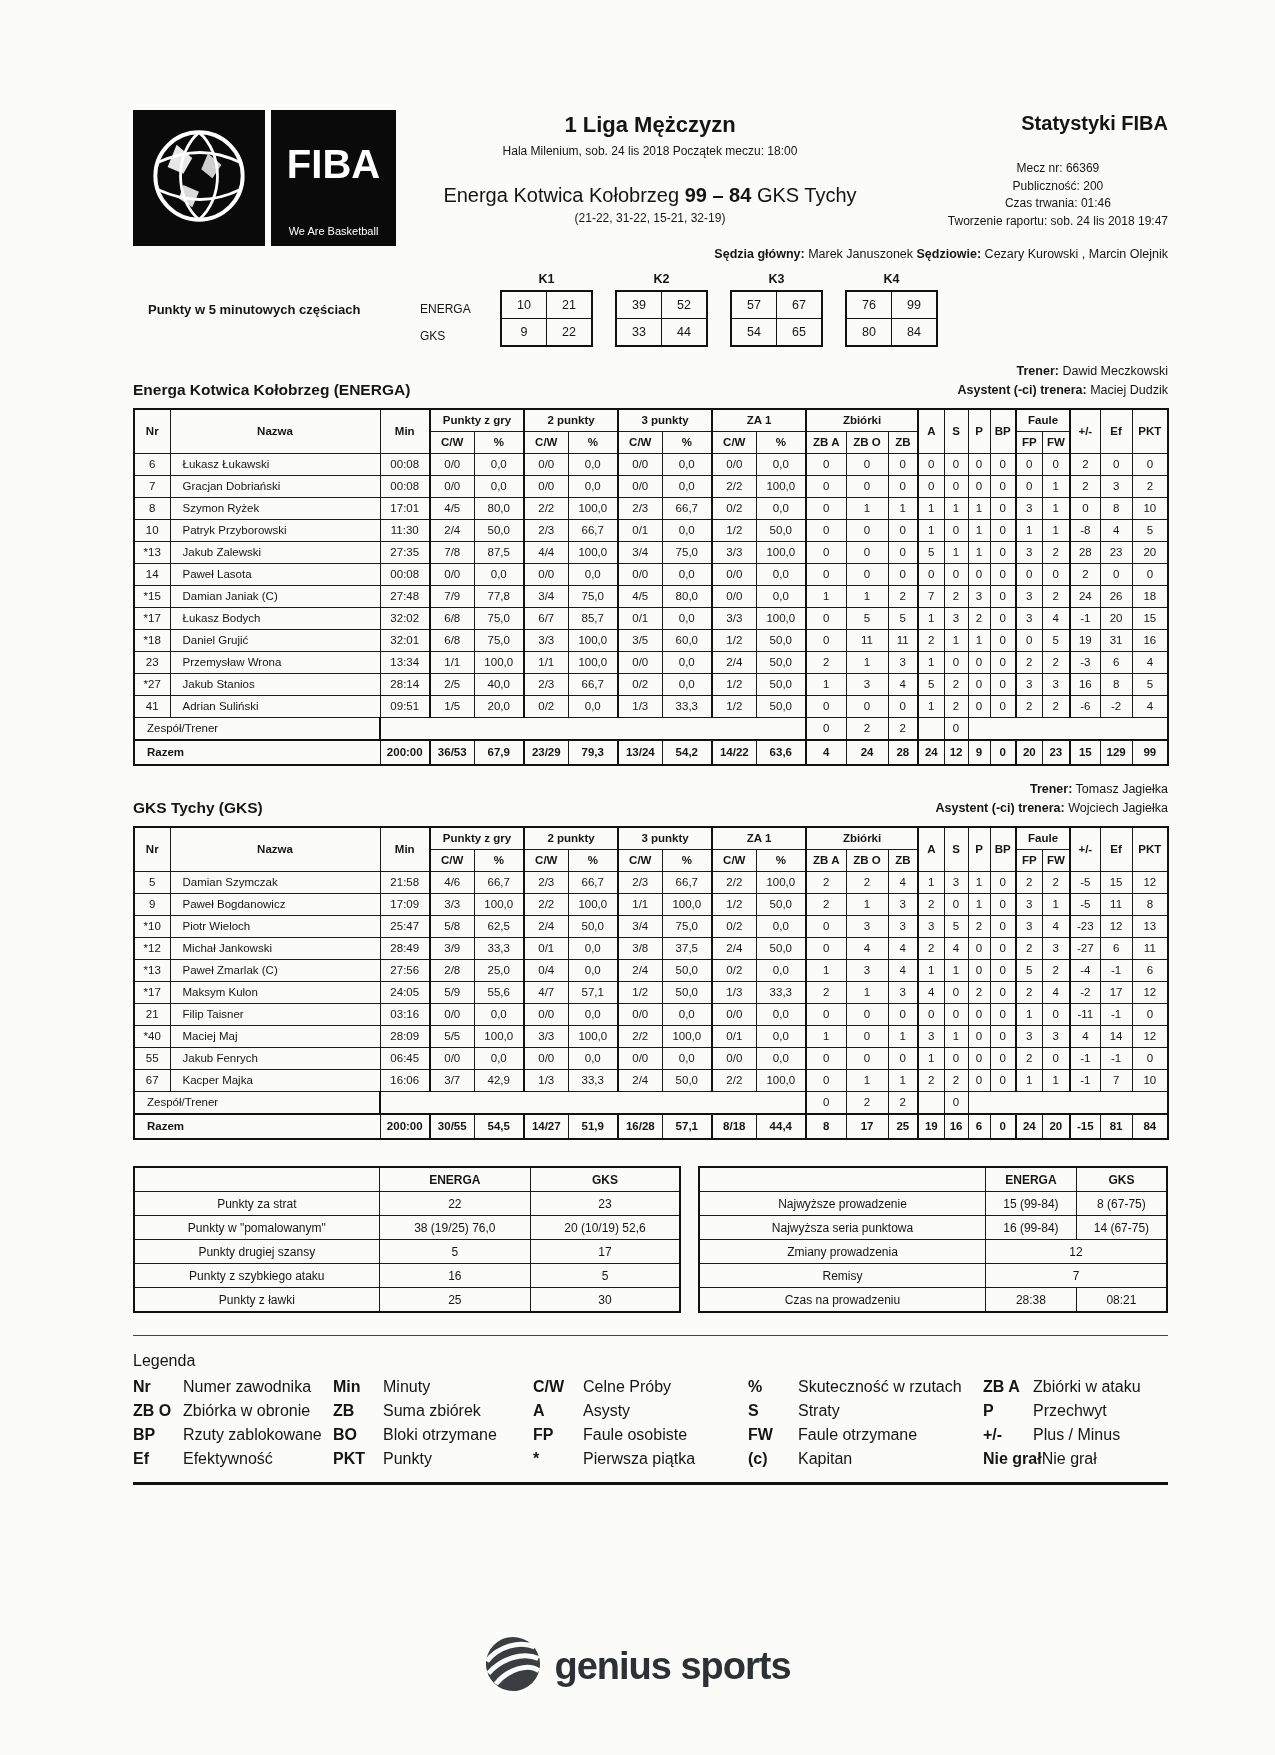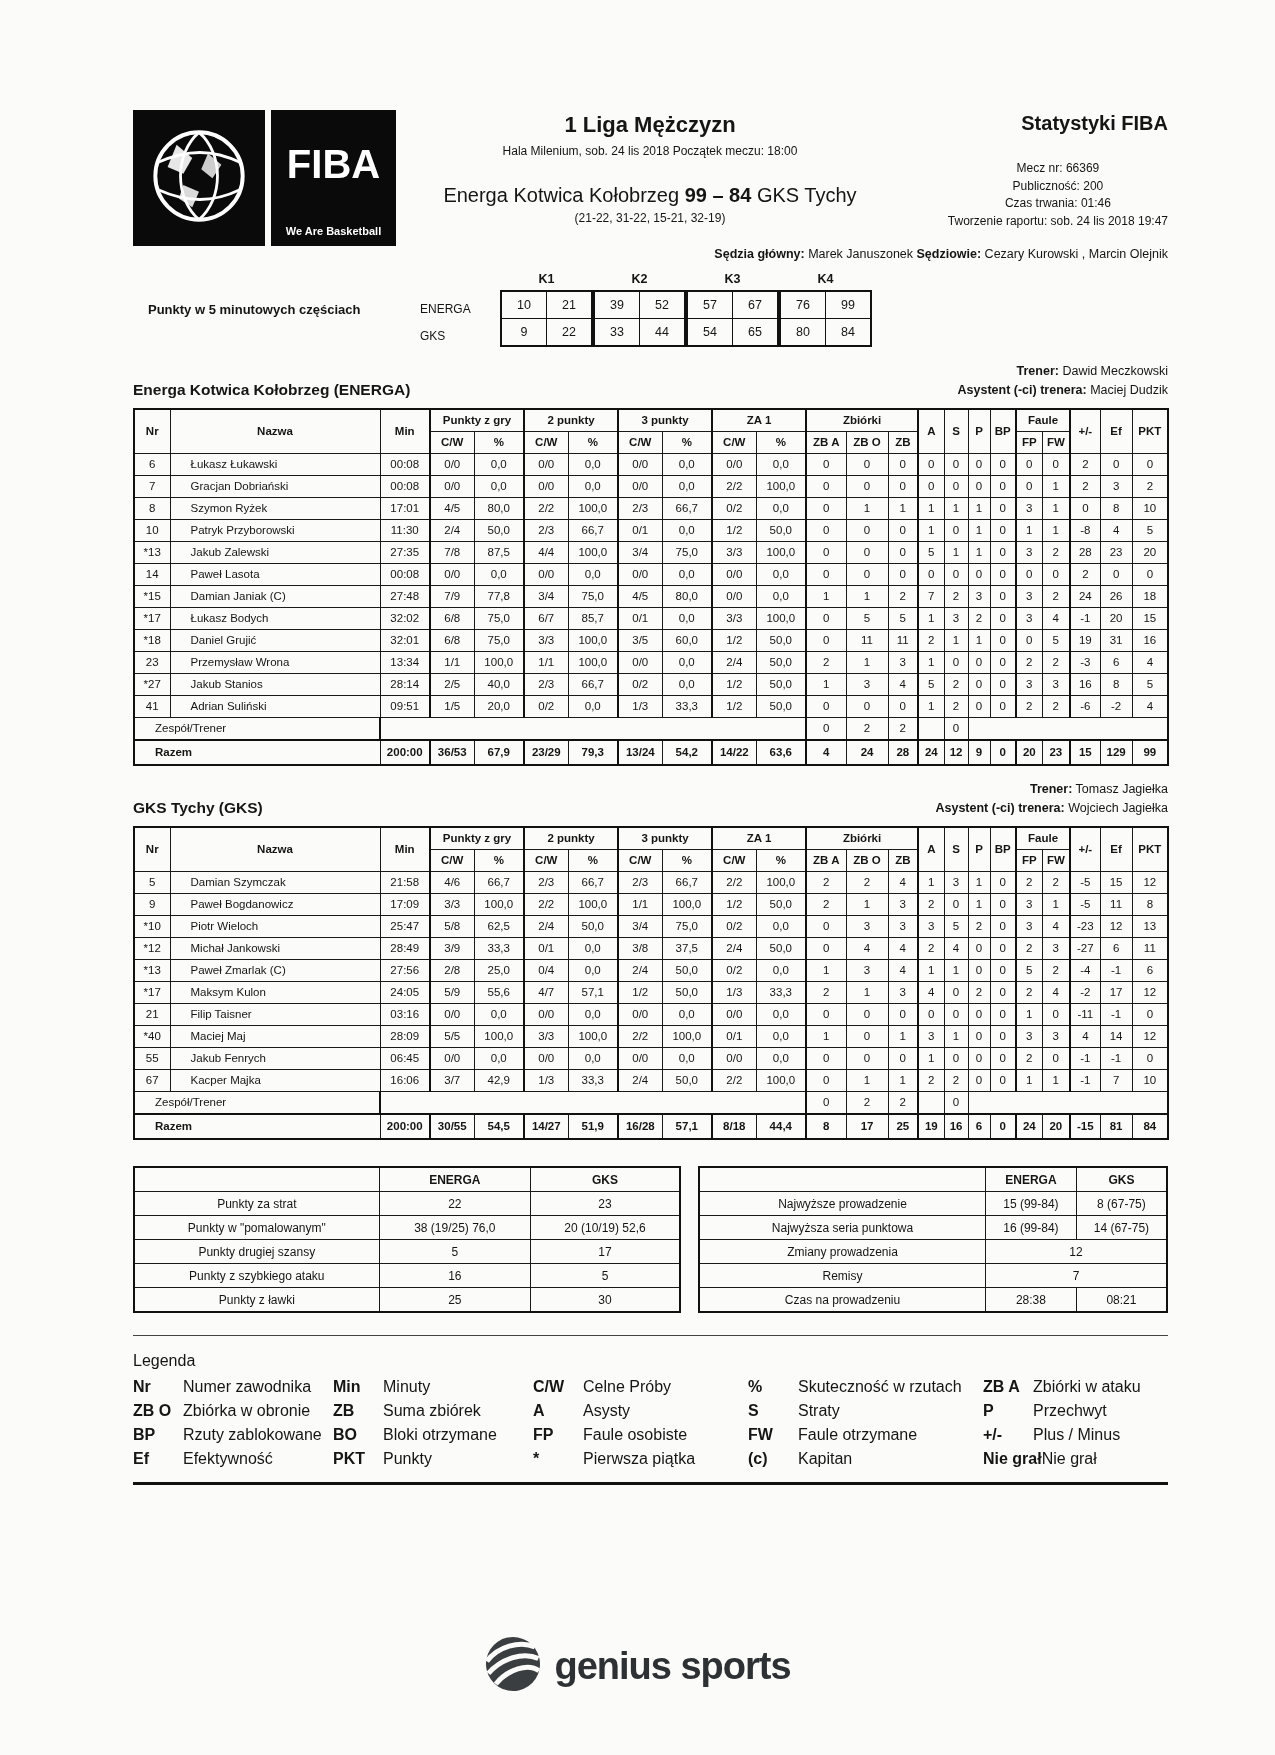--- a/index.html
+++ b/index.html
@@ -14,7 +14,7 @@
   .logo-globe{left:133px;top:110px;width:132px;height:136px;background:#0a0a0a;display:flex;align-items:center;justify-content:center;}
   .logo-fiba{left:271px;top:110px;width:125px;height:136px;background:#0a0a0a;color:#fff;display:flex;flex-direction:column;align-items:center;justify-content:space-between;padding:14px 0 9px 0;box-sizing:border-box;}
   .fiba-word{font-size:40px;font-weight:bold;letter-spacing:0px;margin-top:18px;}
-  .fiba-tag{font-size:11px;font-weight:bold;}
+  .fiba-tag{font-size:11px;font-weight:normal;}
   .center-head{left:320px;top:112px;width:660px;text-align:center;}
   .league-title{font-size:22px;font-weight:bold;}
   .venue-line{font-size:12px;margin-top:6px;}

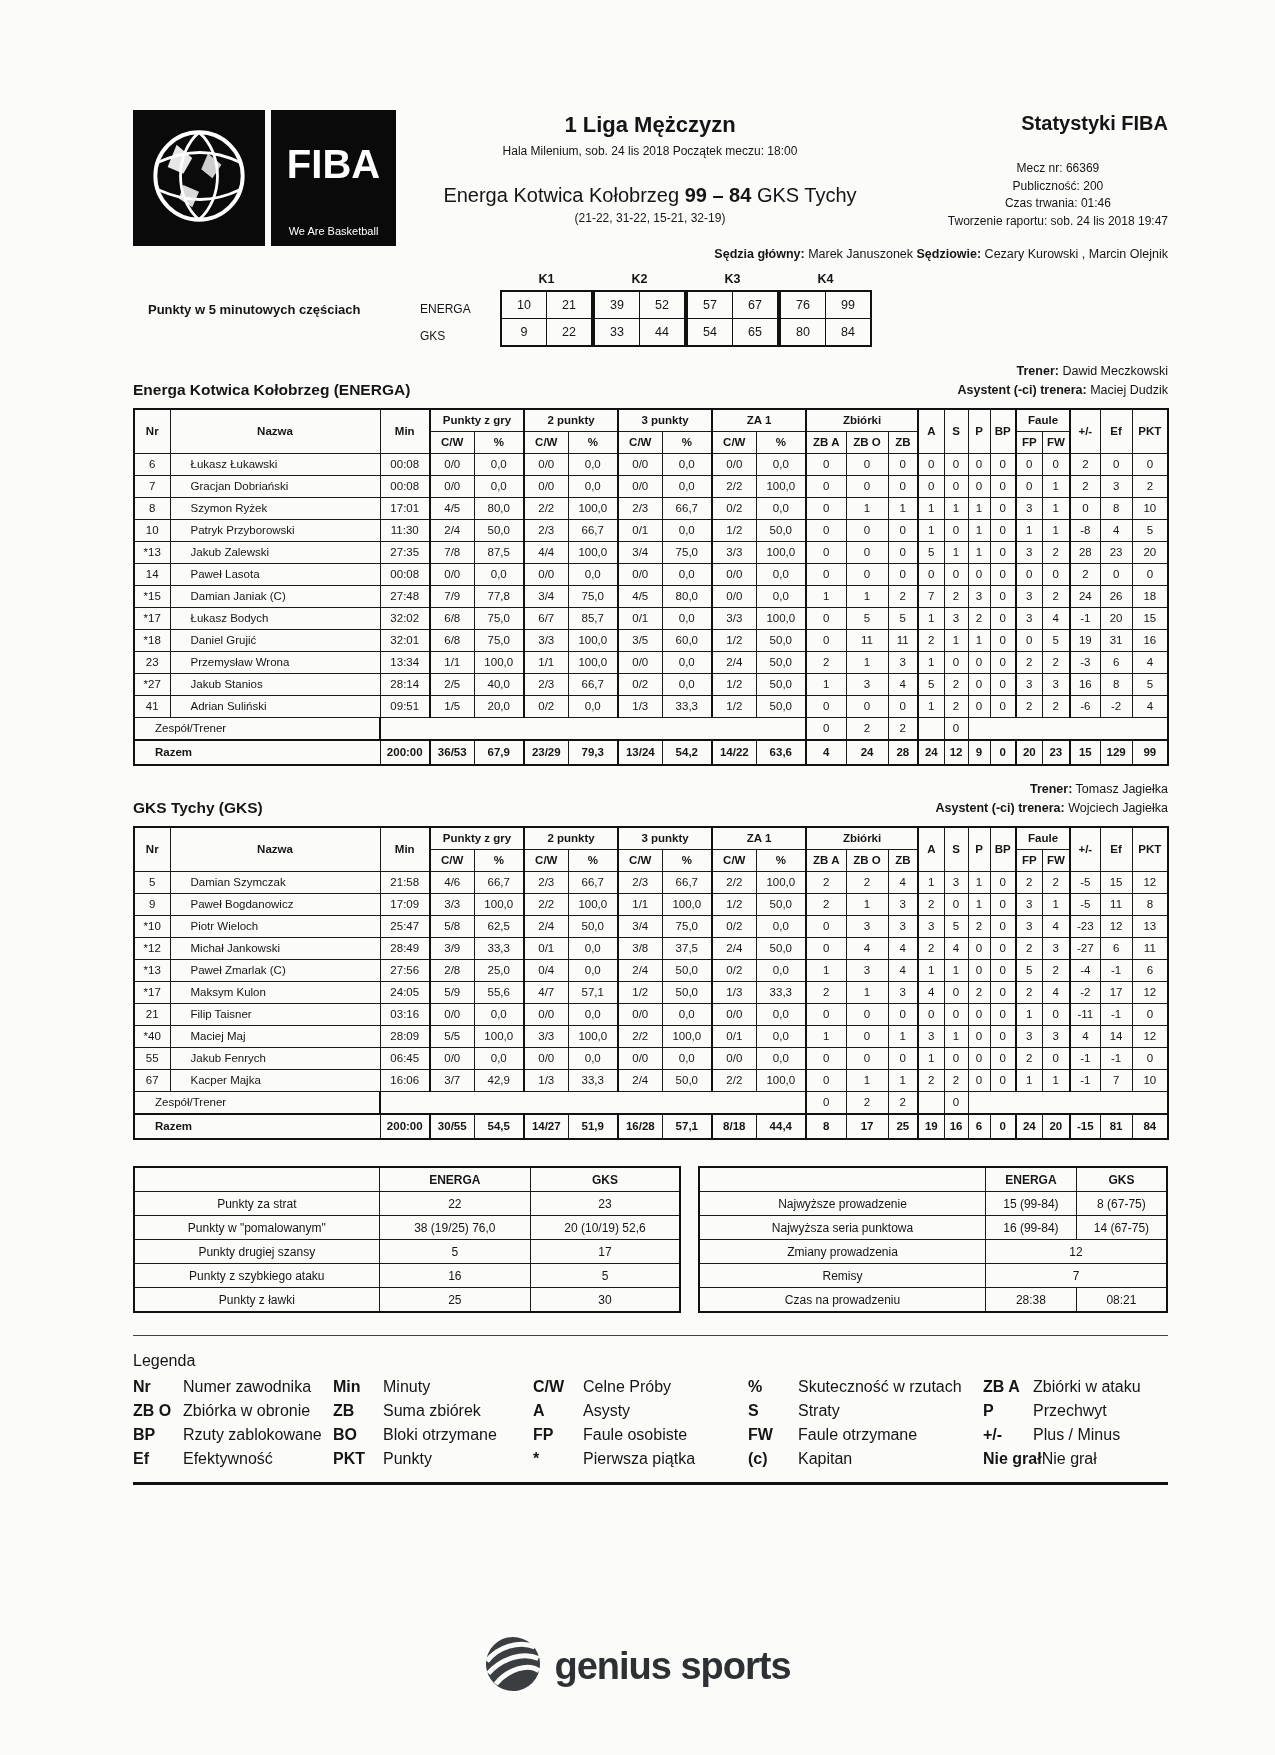--- a/index.html
+++ b/index.html
@@ -31,7 +31,7 @@
   .qlabel{font-size:13px;font-weight:bold;margin-top:30px;width:272px;}
   .qteams{margin-top:24px;width:66px;text-align:left;font-size:12px;}
   .qteams div{height:27px;line-height:27px;}
-  .qboxes{display:flex;margin-left:14px;}
+  .qboxes{display:flex;gap:22px;margin-left:14px;}
   .qbox .qk{text-align:center;font-size:12.5px;font-weight:bold;height:18px;}
   table.qt{border-collapse:collapse;border:2px solid #111;}
   table.qt td{border:1px solid #111;width:42px;height:24px;text-align:center;font-size:12.5px;}

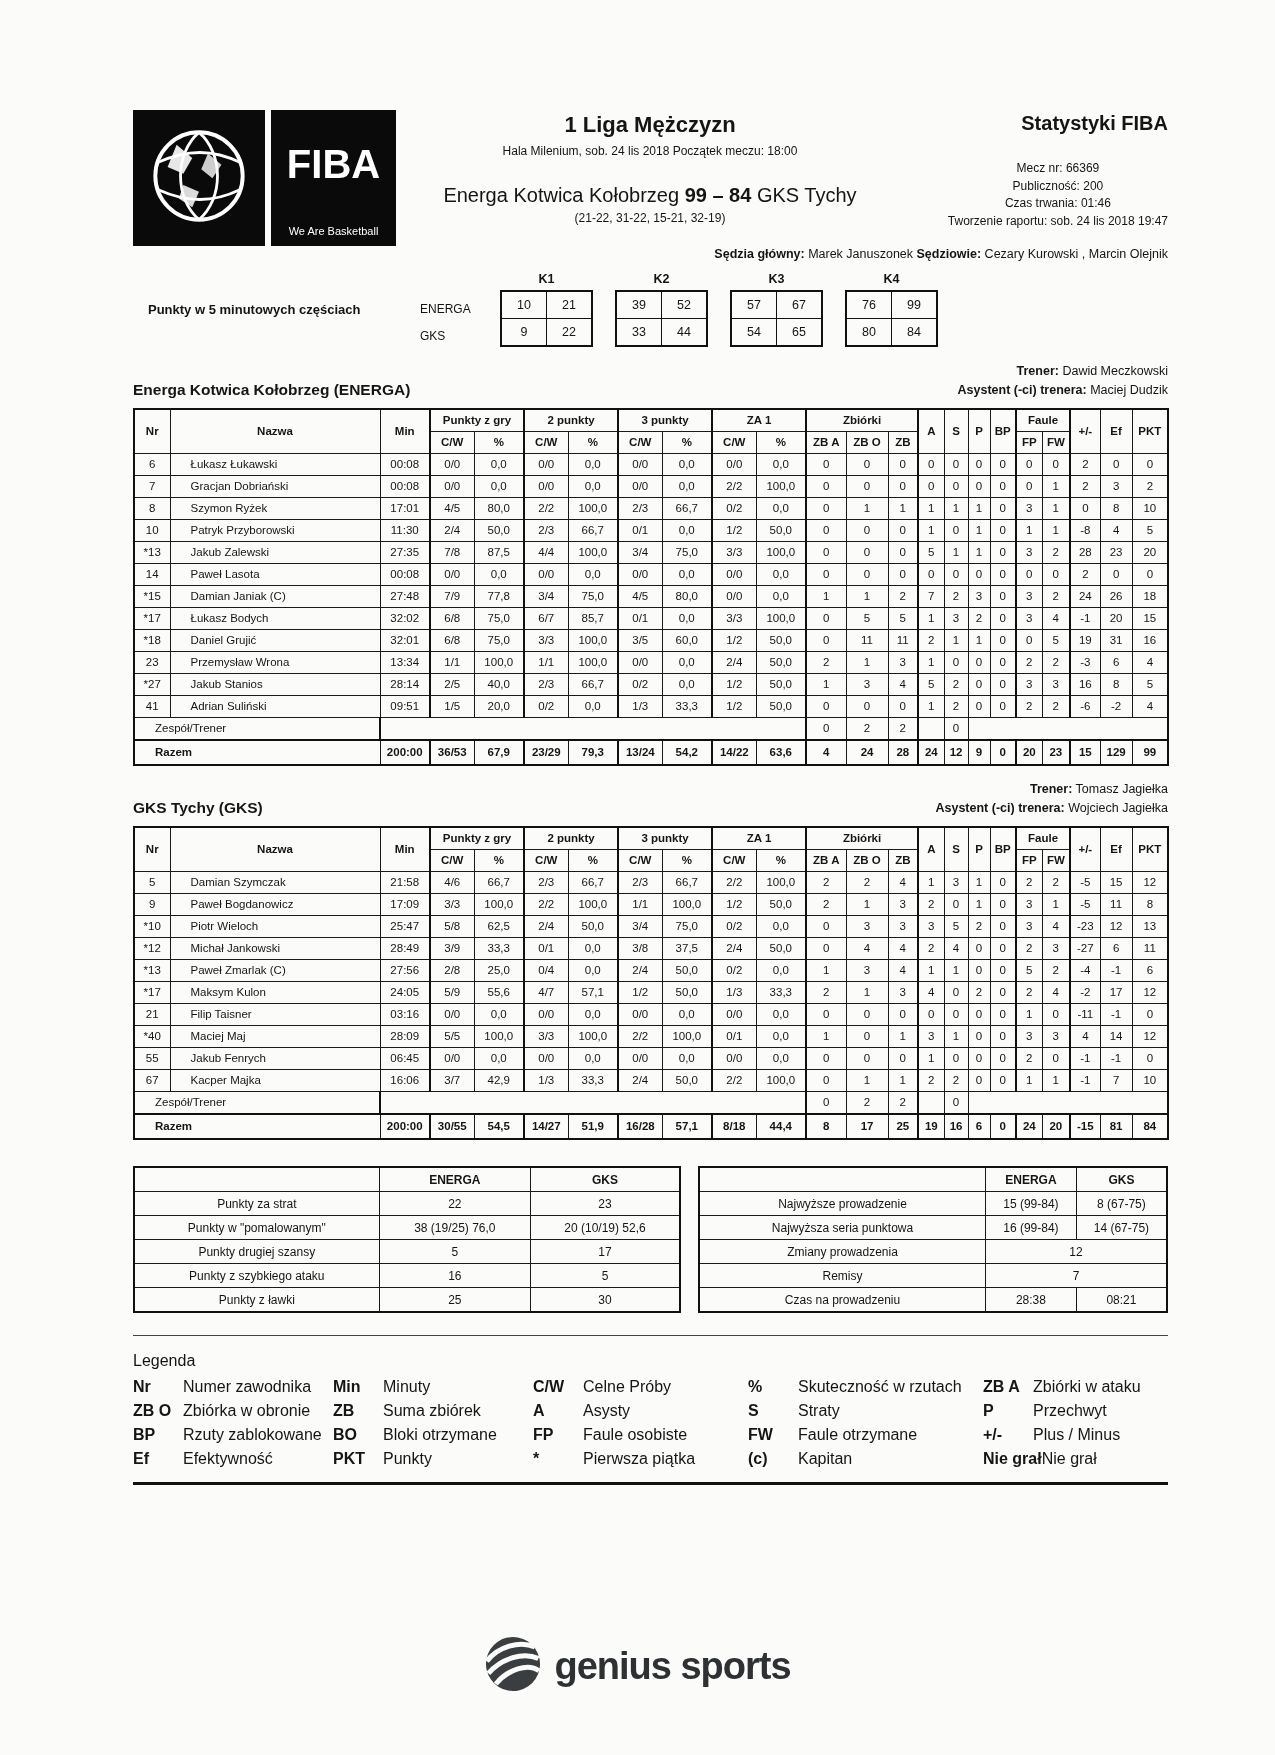--- a/index.html
+++ b/index.html
@@ -44,7 +44,7 @@
   table.stat{border-collapse:collapse;table-layout:fixed;width:1035px;margin:4px 0 0 133px;border:2px solid #111;}
   table.stat th,table.stat td{border:1px solid #1a1a1a;font-size:11.5px;text-align:center;padding:0 1px;height:21px;line-height:1.05;overflow:hidden;white-space:nowrap;}
   table.stat th{font-weight:bold;}
-  table.stat td.name{text-align:left;padding-left:20px;}
+  table.stat td.name{text-align:left;padding-left:12px;}
   table.stat .gl{border-left:2px solid #111;}
   table.stat tr.total td{font-weight:bold;border-top:2px solid #111;height:23px;}
   table.stat tr.teamrow td{height:21px;}

